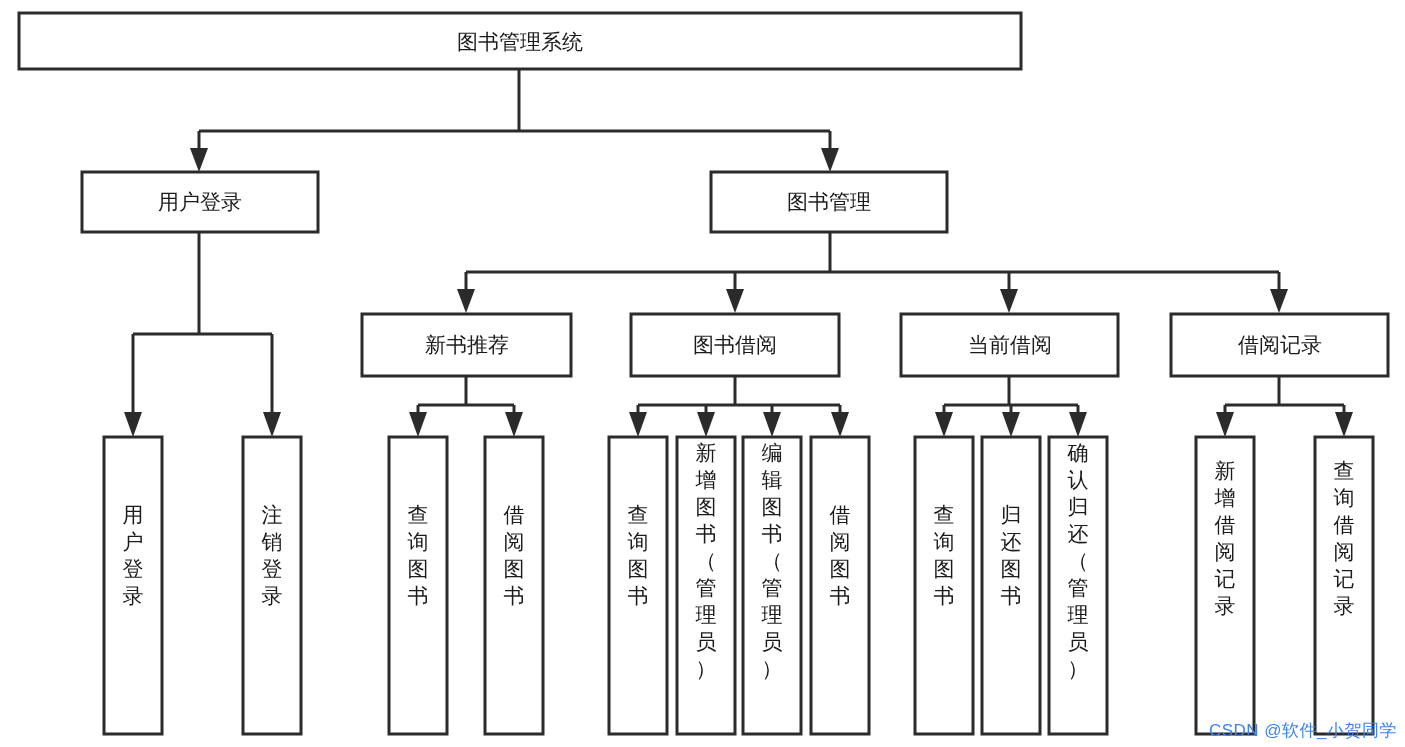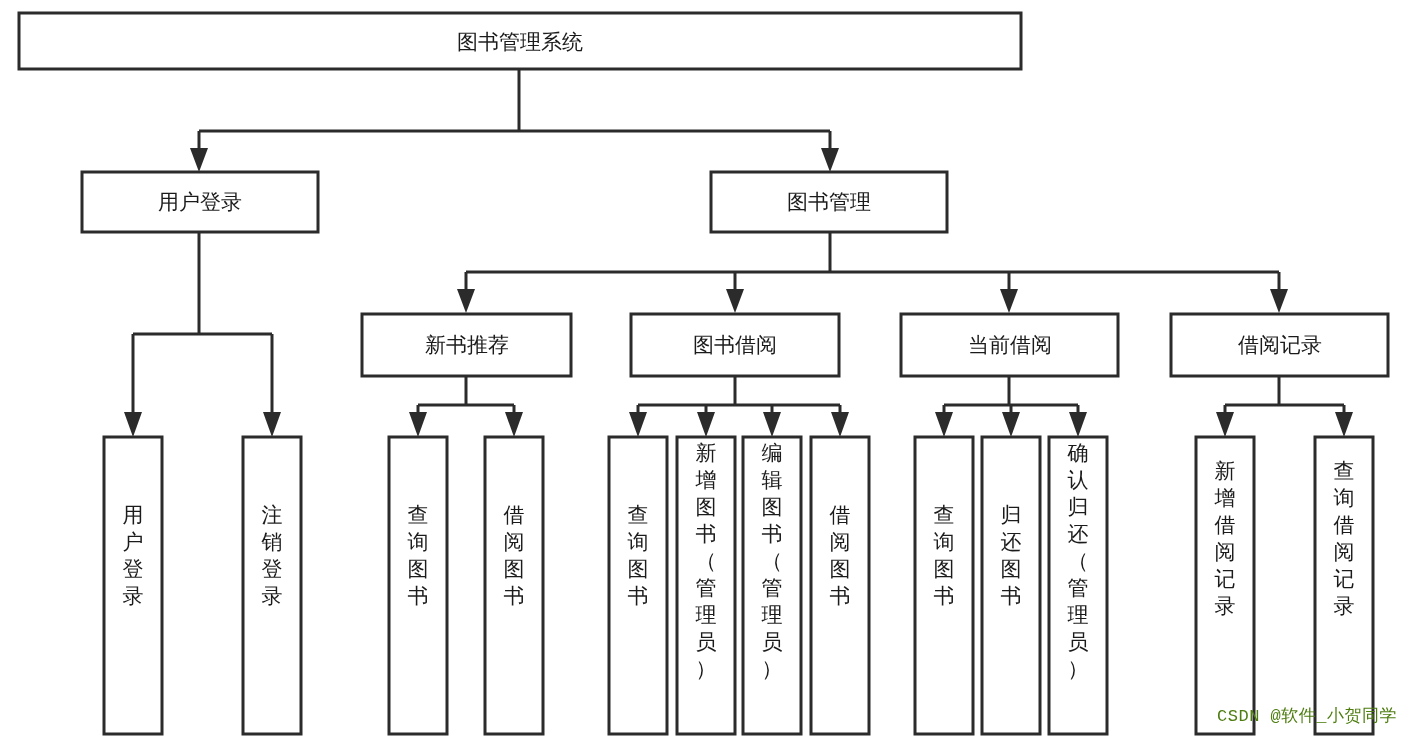--- a/index.html
+++ b/index.html
@@ -57,10 +57,10 @@
   .watermark {
     position: absolute;
     right: 8px;
-    bottom: 20px;
-    font-family: Liberation Mono, monospace;
+    bottom: 5px;
+    font-family: Liberation Sans, sans-serif;
     font-size: 17px;
-    color: #4d7c0f;
+    color: #3b82f6;
     white-space: nowrap;
     letter-spacing: 0.5px;
     pointer-events: none;

